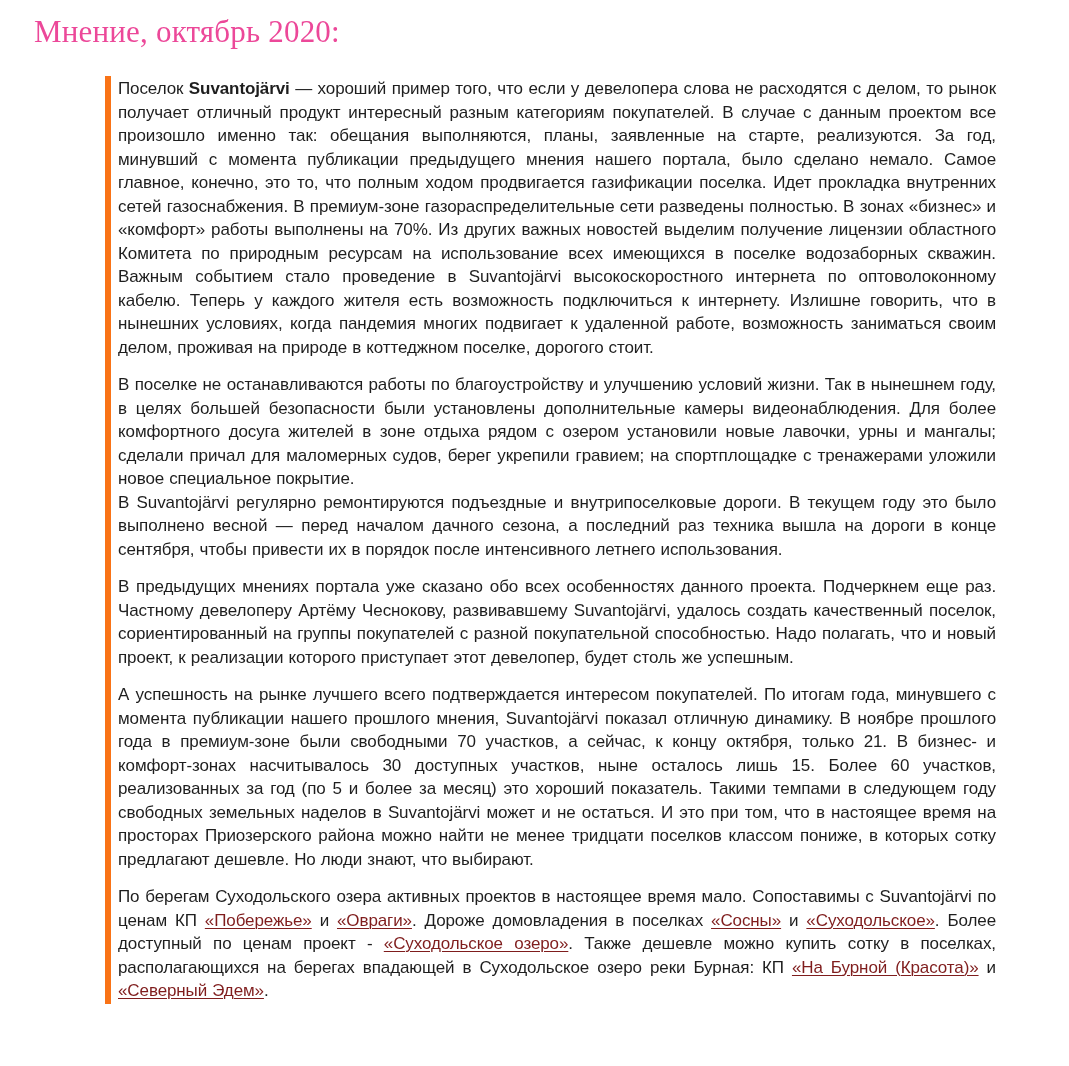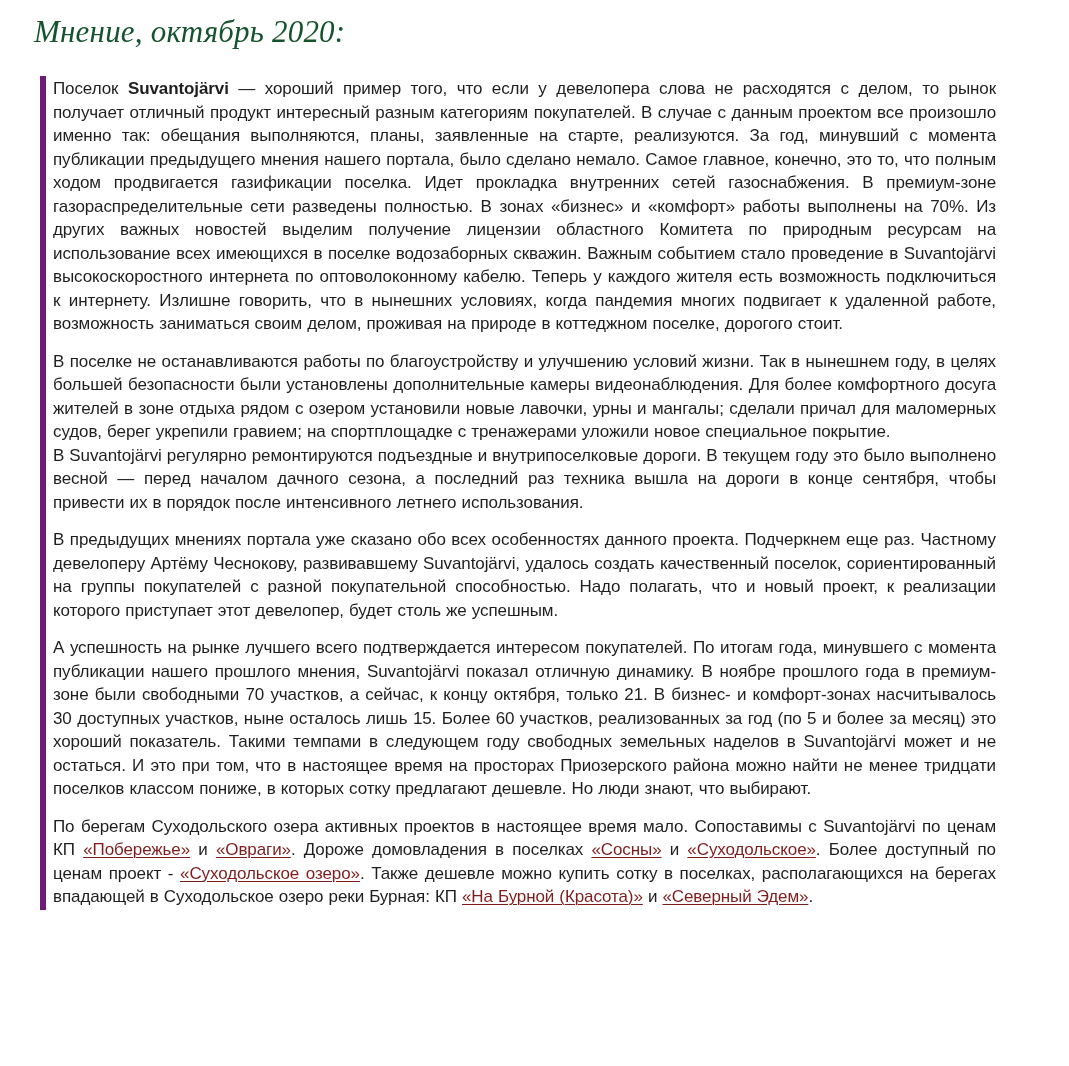--- a/index.html
+++ b/index.html
@@ -22,9 +22,8 @@
     font-weight: normal;
     font-size: 31px;
     line-height: 40px;
-    color: #14532d;
+    color: #ec4899;
     letter-spacing: 0.2px;
-    font-style: italic;
   }
   .quote {
     margin: 24px 73px 0 40px;

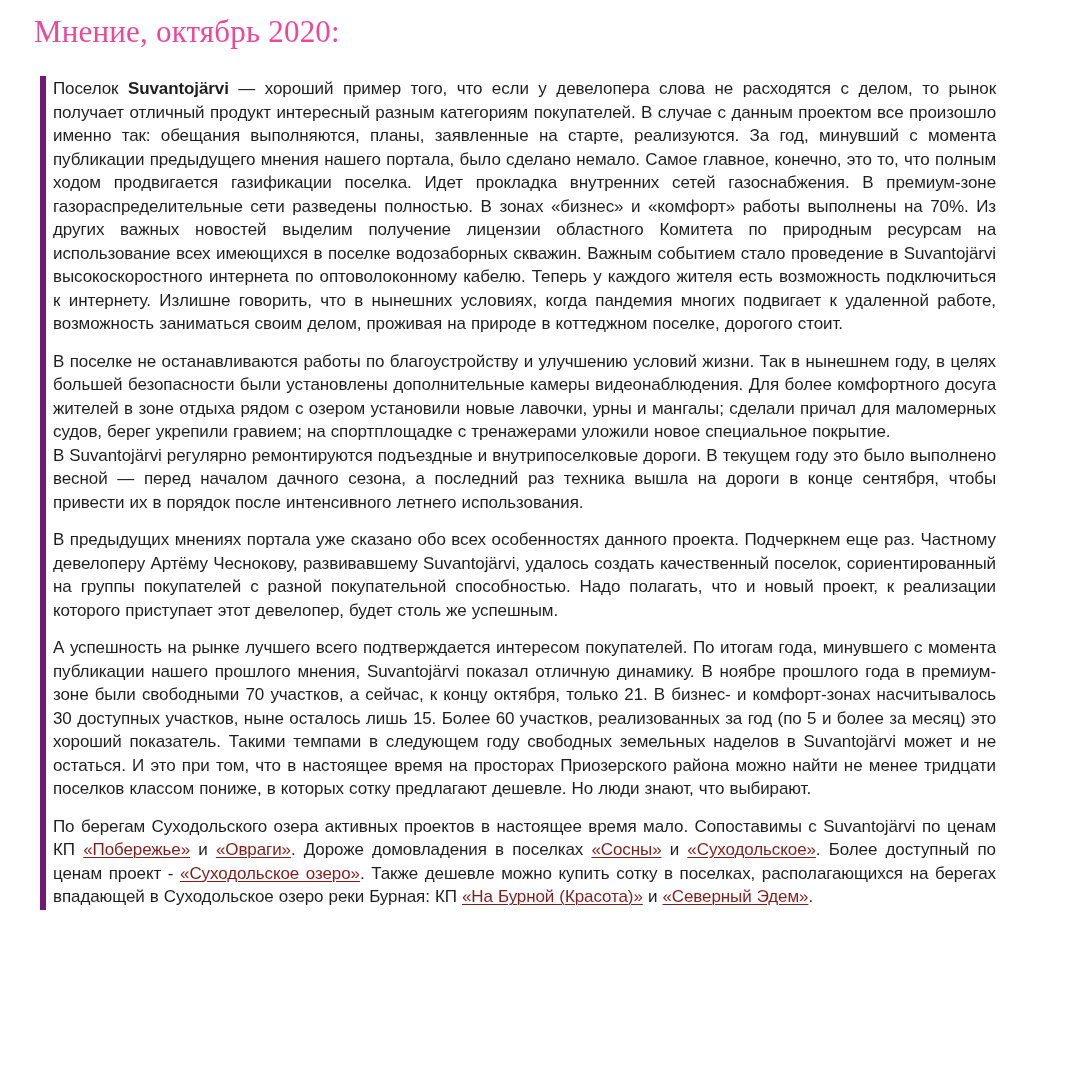--- a/index.html
+++ b/index.html
@@ -26,9 +26,9 @@
     letter-spacing: 0.2px;
   }
   .quote {
-    margin: 24px 73px 0 40px;
+    margin: 24px 73px 0 105px;
     padding: 1px 0 1px 7px;
-    border-left: 6px solid #701a75;
+    border-left: 6px solid #f97316;
   }
   .para {
     margin: 0 0 14px 0;

